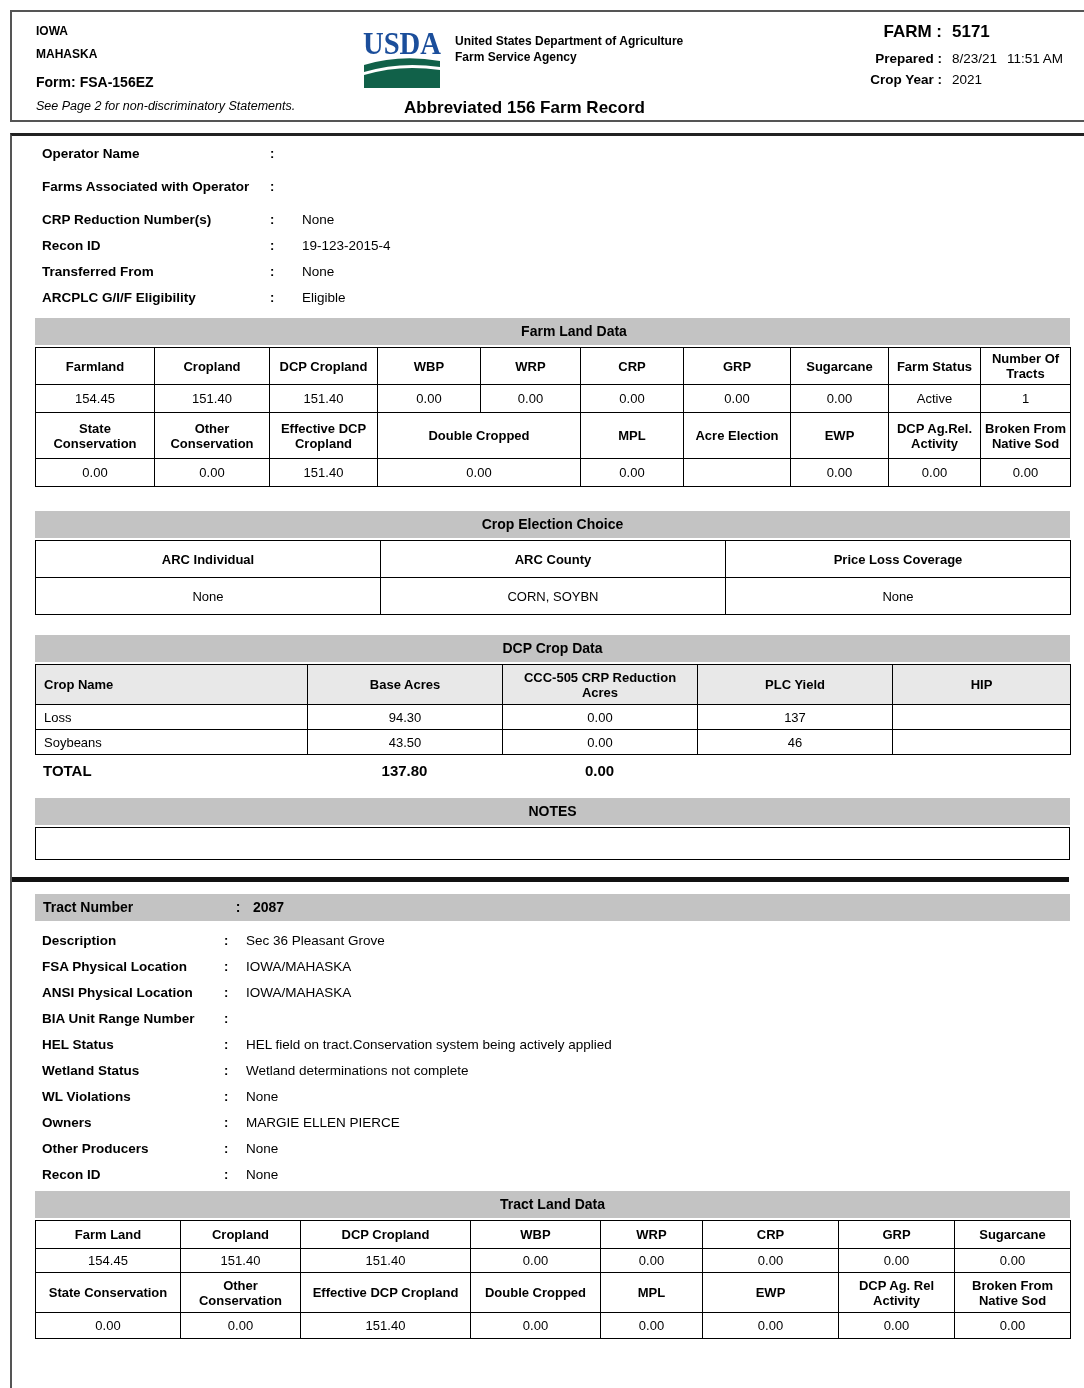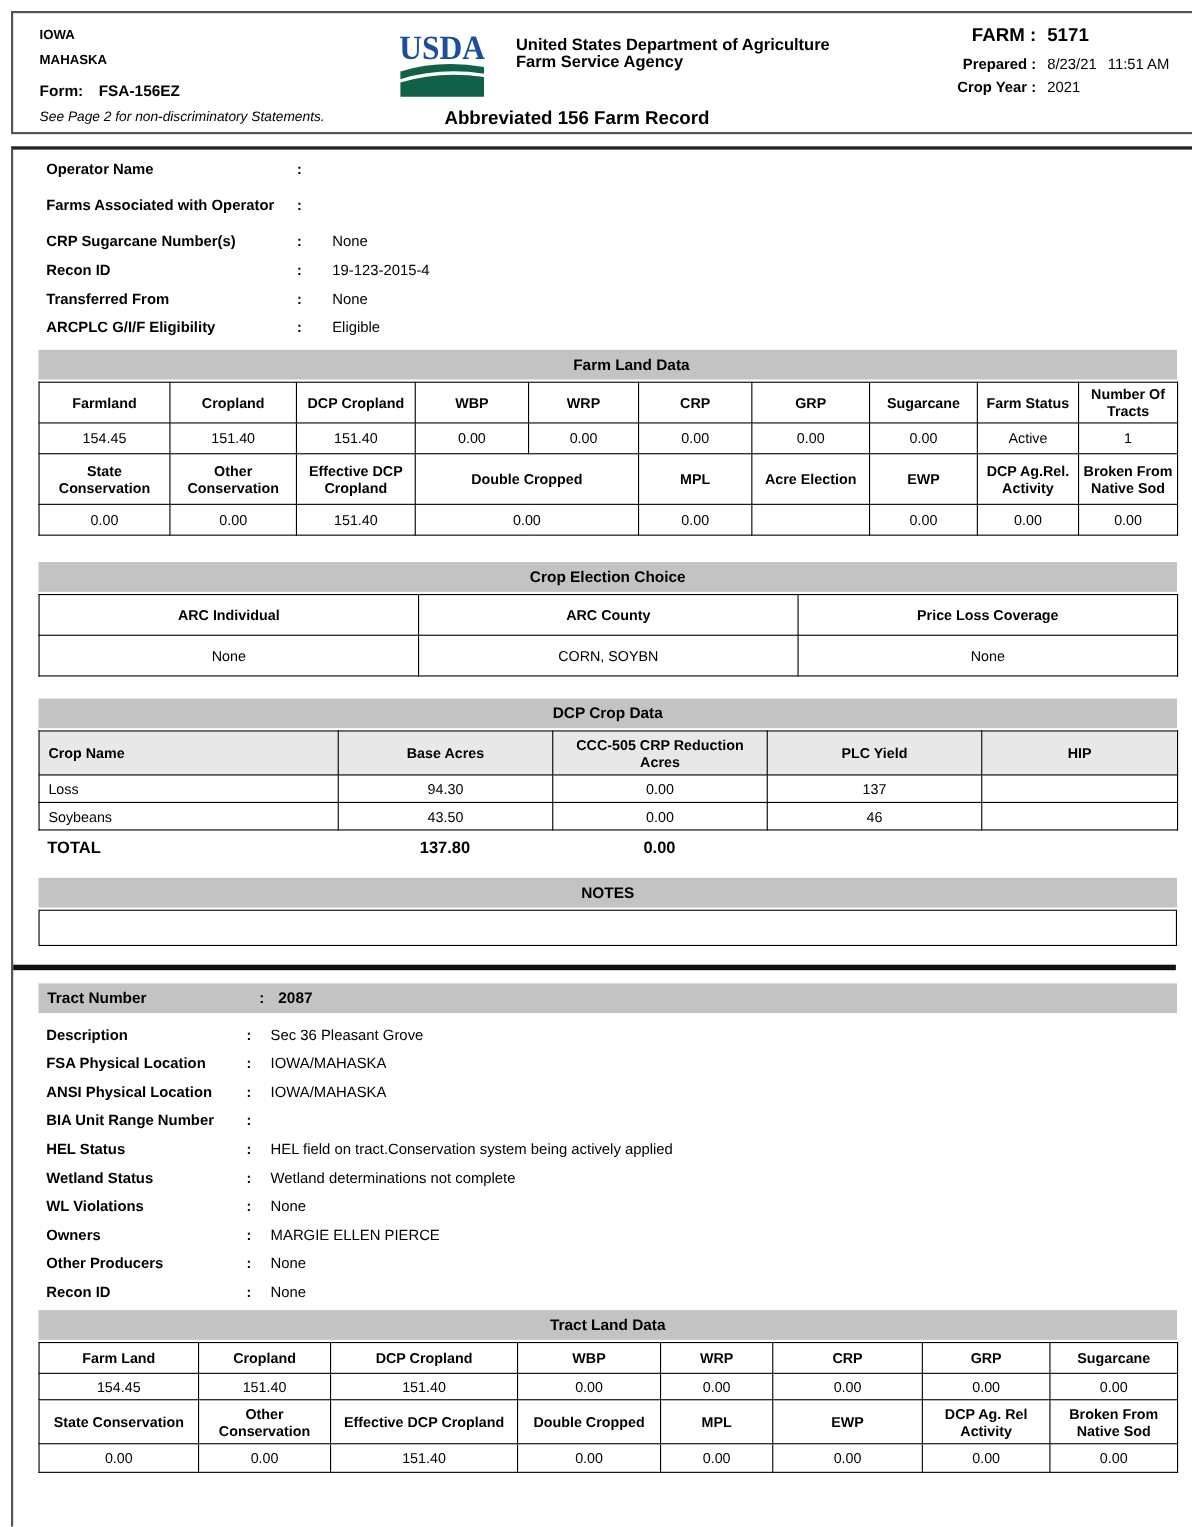--- a/index.html
+++ b/index.html
@@ -25,7 +25,7 @@
   .hdr-note { margin-top:9px; font-style:italic; font-size:12.5px; }
 
   .usda-logo { position:absolute; left:350px; top:16px; width:80px; height:62px; }
-  .agency { position:absolute; left:443px; top:21px; font-weight:bold; font-size:15px; line-height:16px;margin-left:14px; }
+  .agency { position:absolute; left:443px; top:21px; font-weight:bold; font-size:12px; line-height:16px; }
   .doc-title { position:absolute; left:392px; top:86px; font-weight:bold; font-size:17px; }
 
   .hdr-right { position:absolute; right:14px; top:10px; width:250px; }

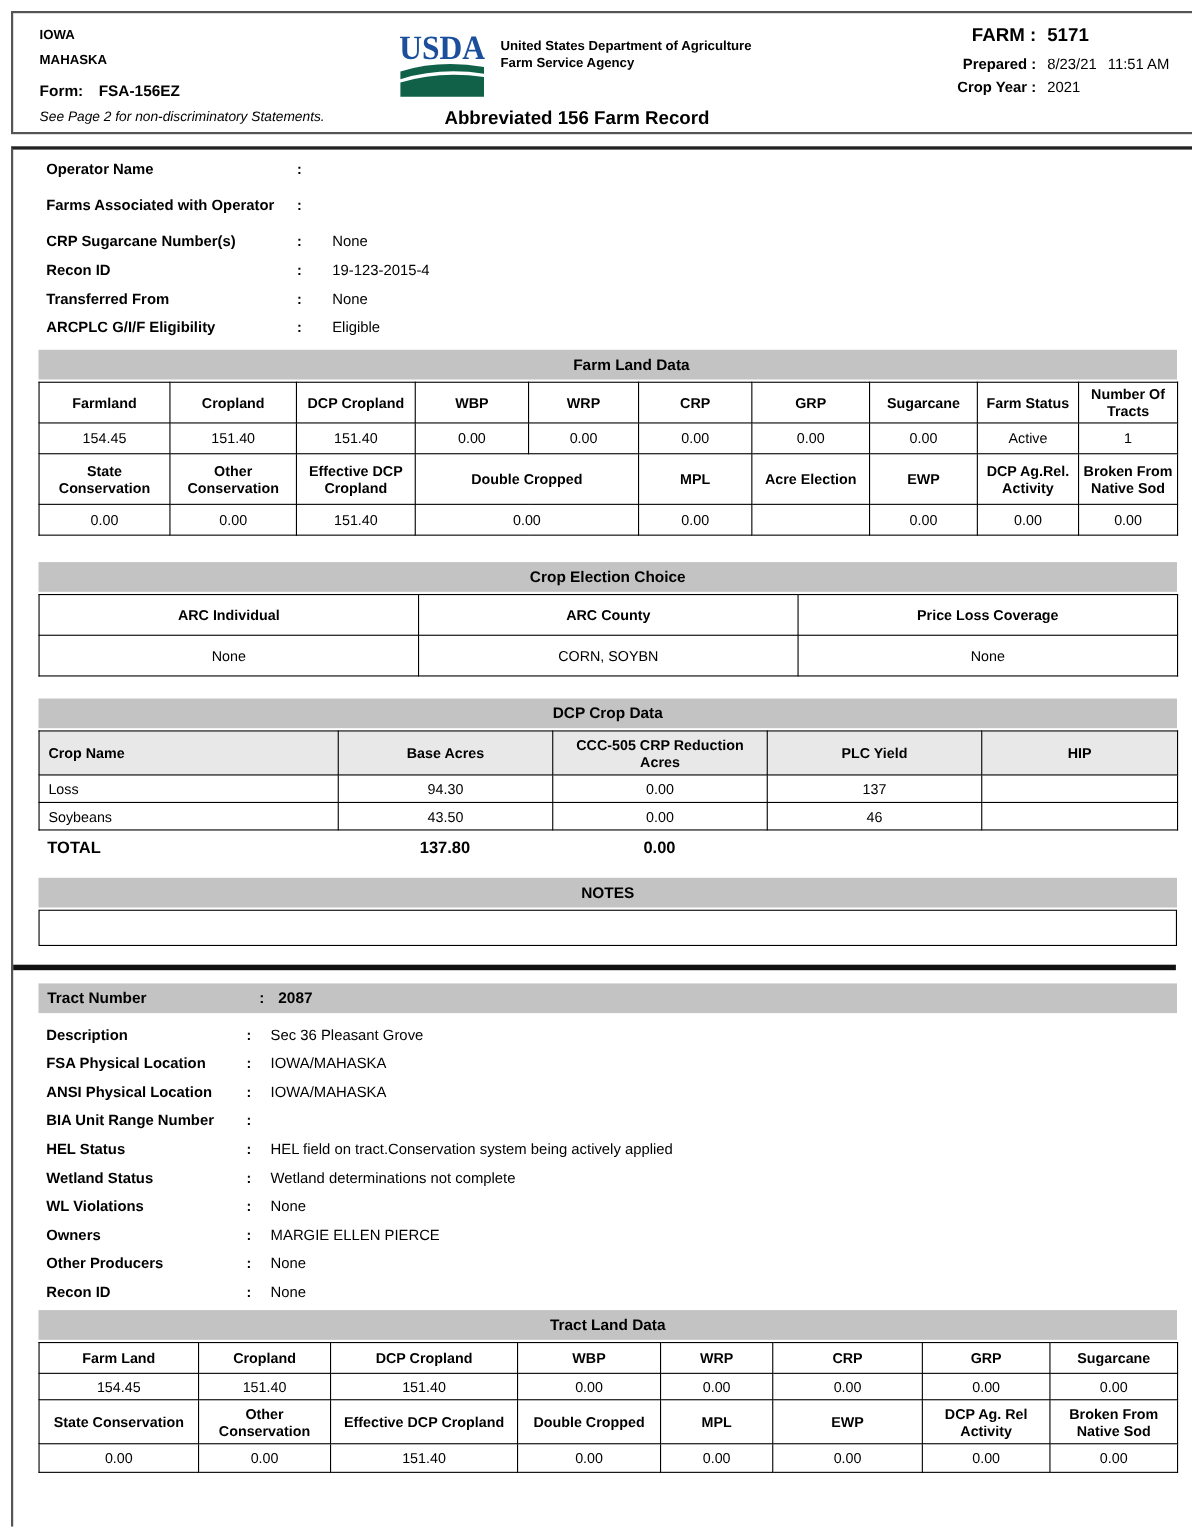--- a/index.html
+++ b/index.html
@@ -21,7 +21,7 @@
   .hdr-state, .hdr-county { font-weight:bold; font-size:12px; line-height:18px; }
   .hdr-county { margin-top:5px; }
   .hdr-form { margin-top:11px; font-weight:bold; font-size:14px; }
-  .hdr-form .form-value { margin-left:14px; }
+  .hdr-form .form-value { margin-left:4px; }
   .hdr-note { margin-top:9px; font-style:italic; font-size:12.5px; }
 
   .usda-logo { position:absolute; left:350px; top:16px; width:80px; height:62px; }

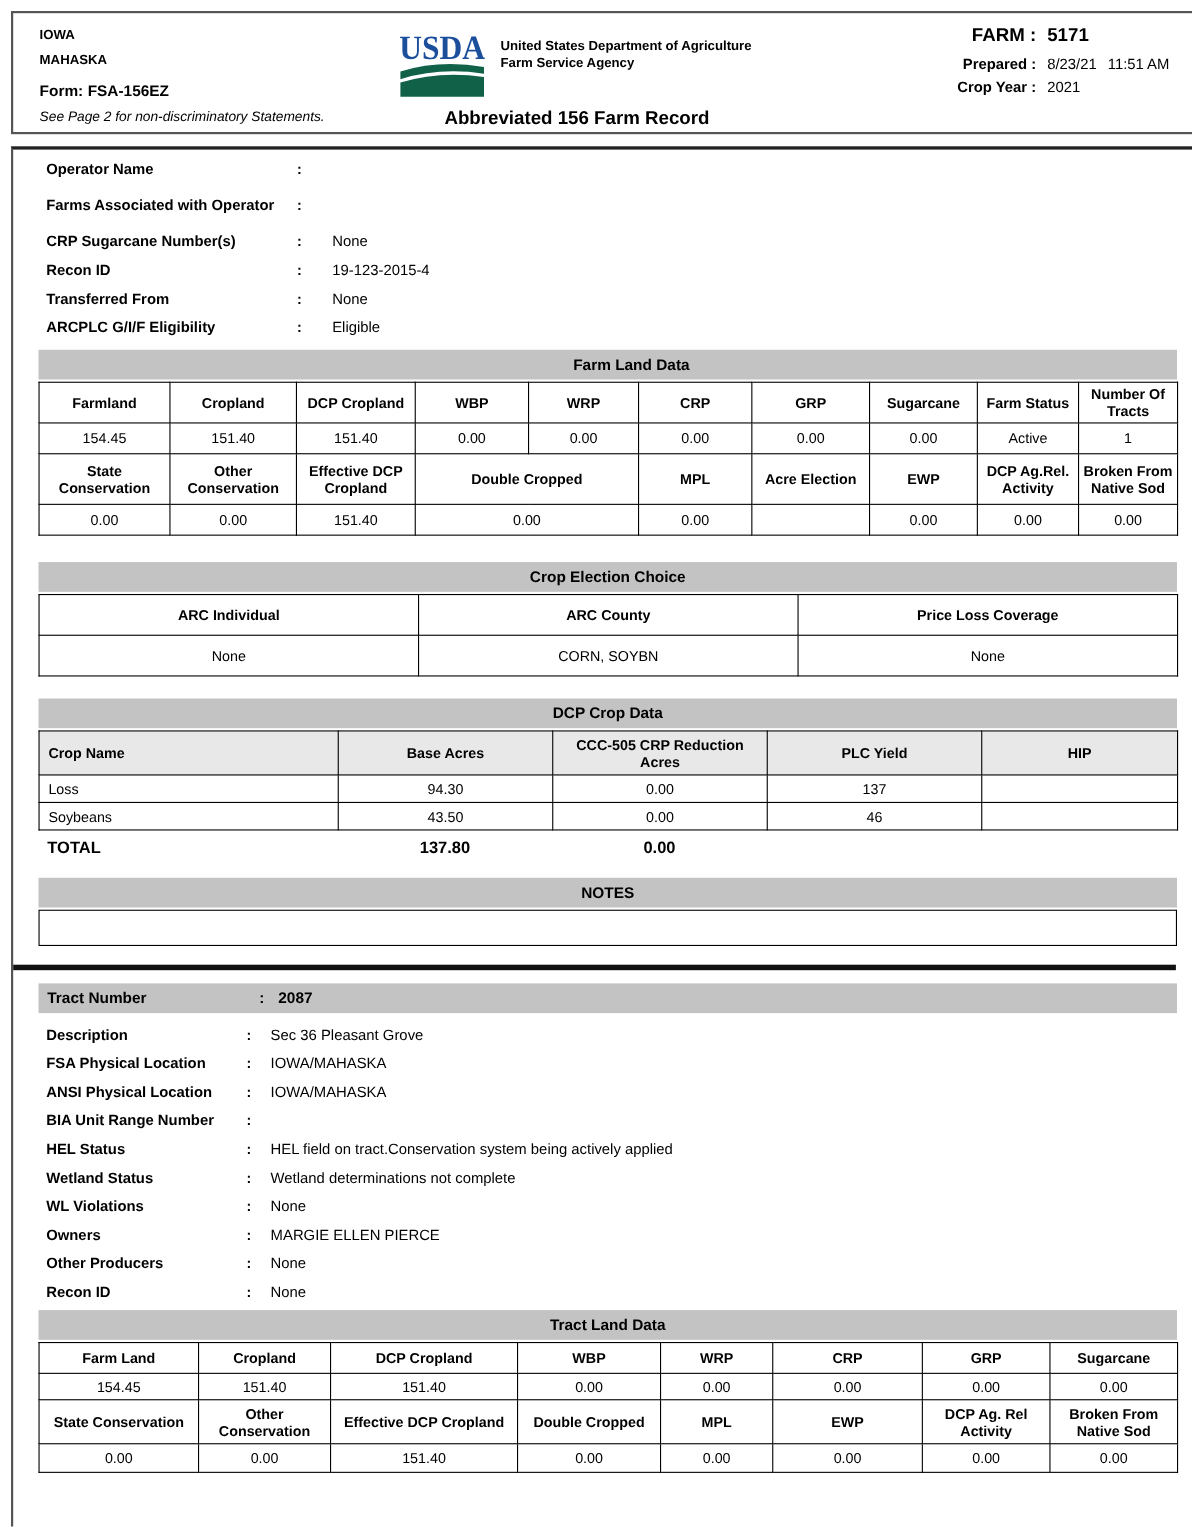--- a/index.html
+++ b/index.html
@@ -167,7 +167,7 @@
           <span class="v"></span>
       </div>
       <div class="kv-row">
-        <span class="k">CRP Sugarcane Number(s)</span>
+        <span class="k">CRP Reduction Number(s)</span>
           <span class="colon">:</span>
           <span class="v">None</span>
       </div>

